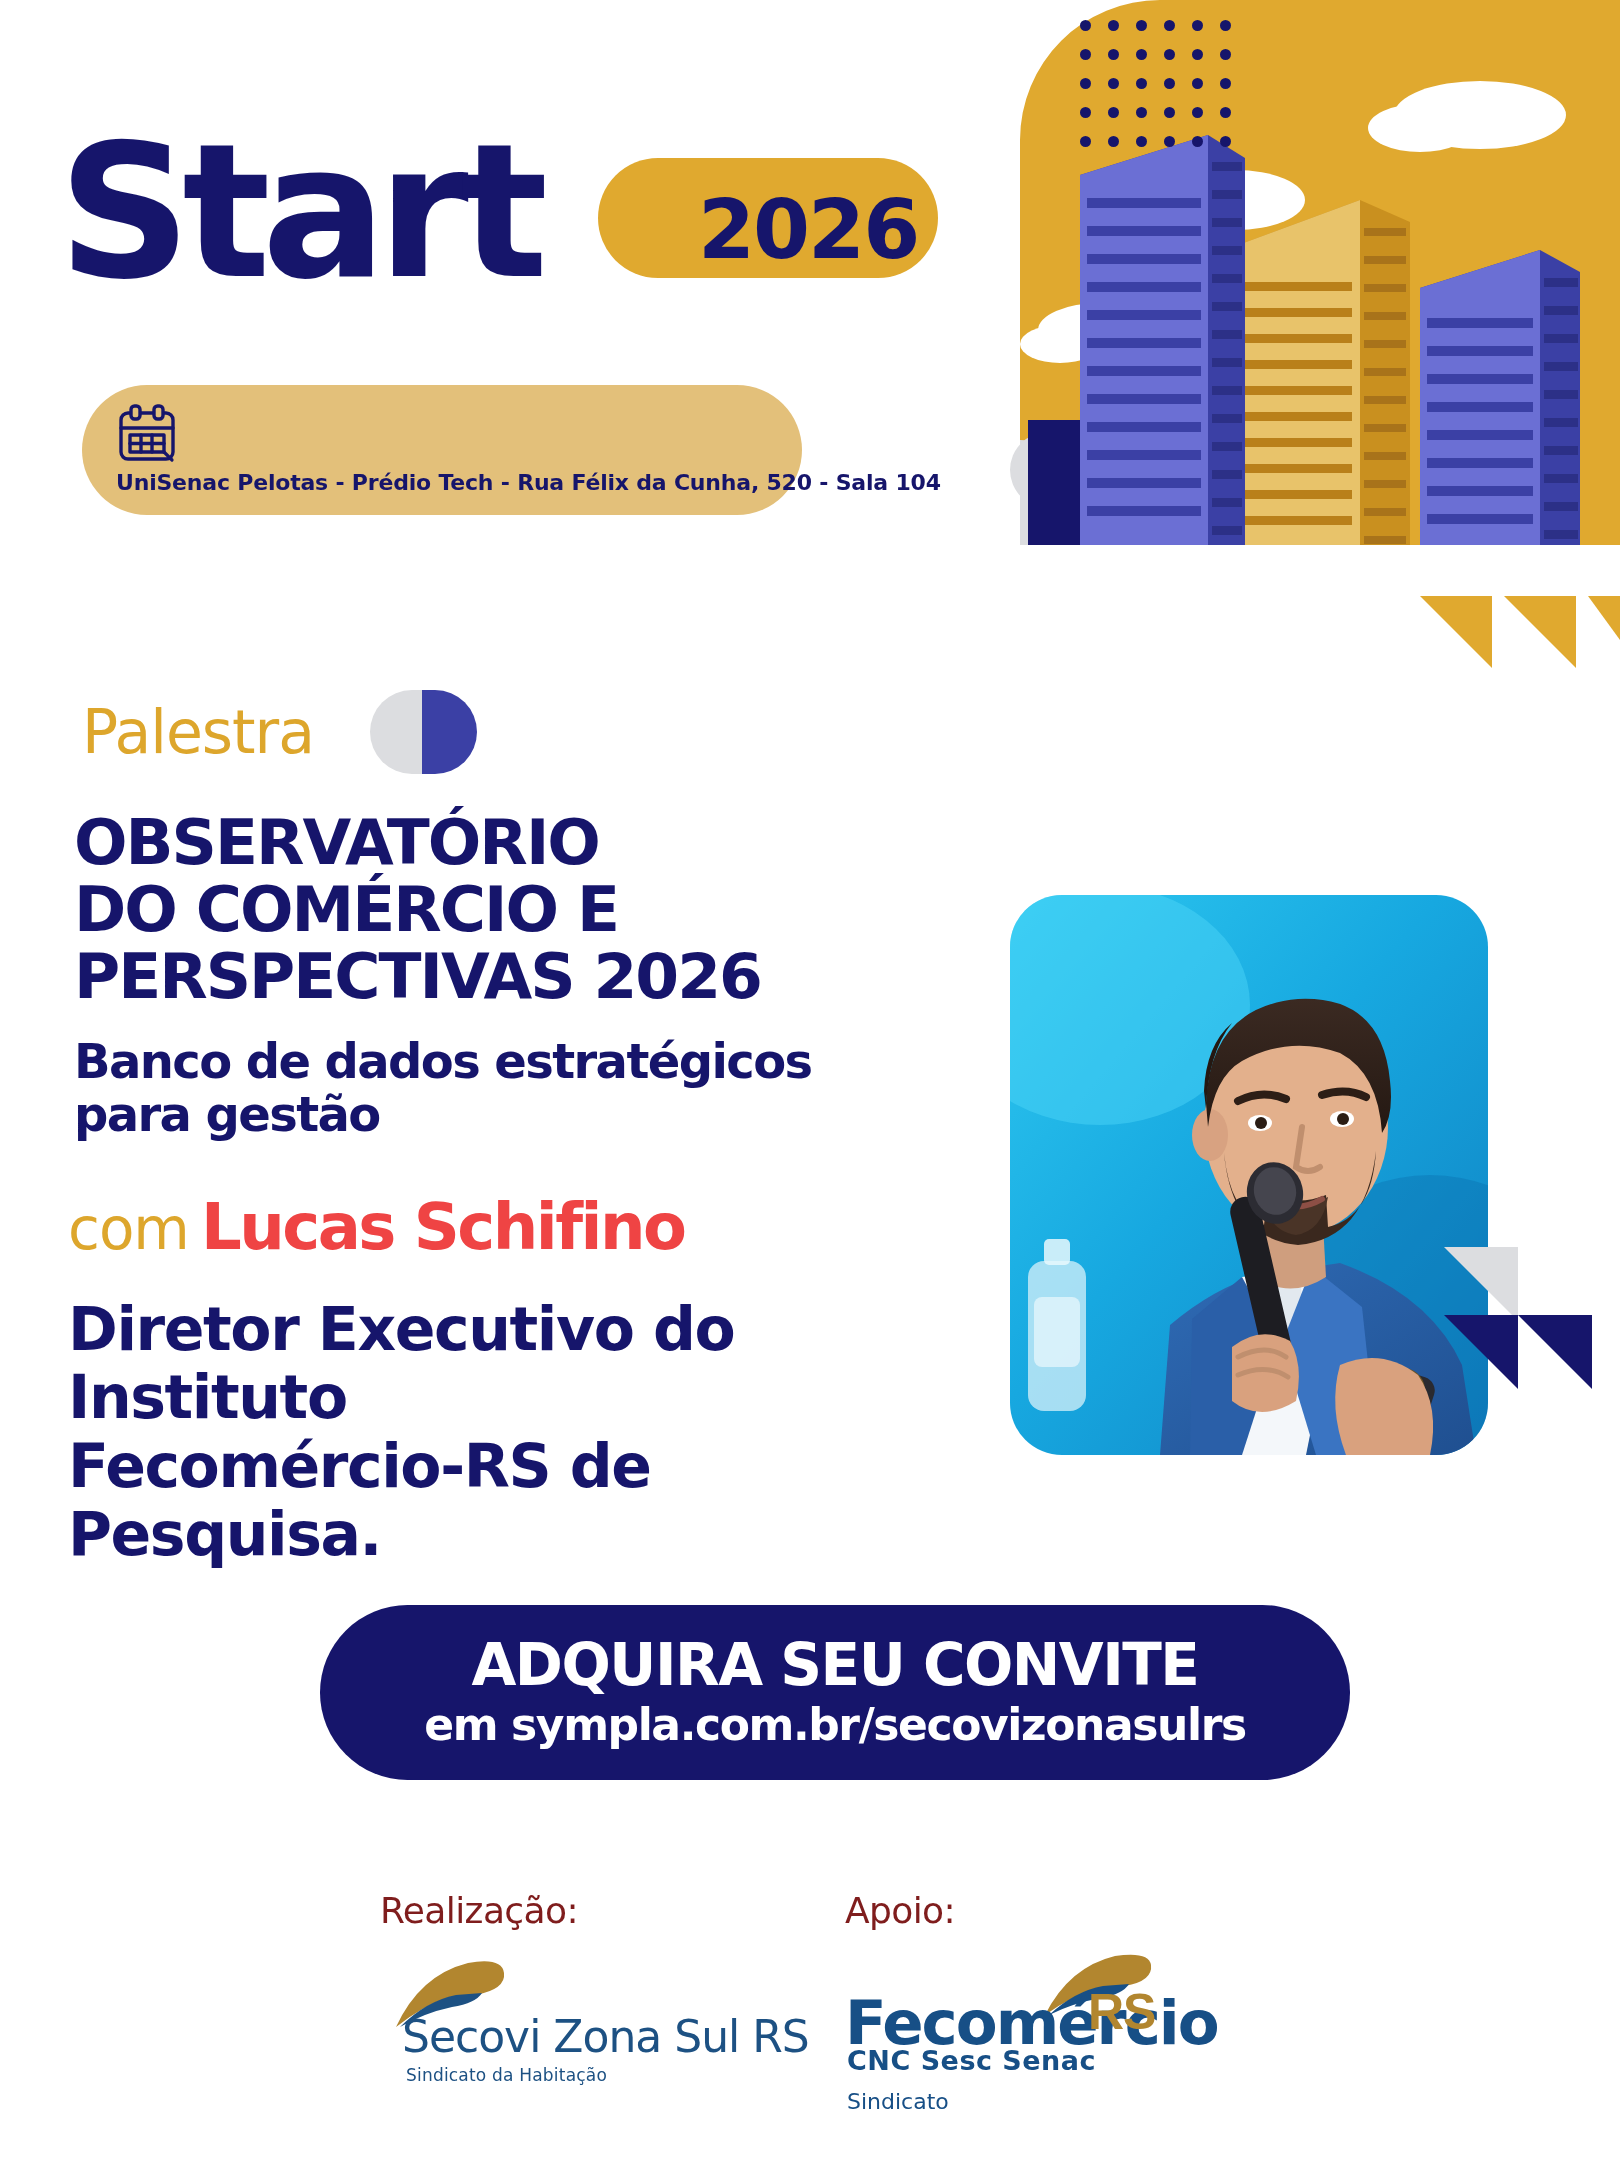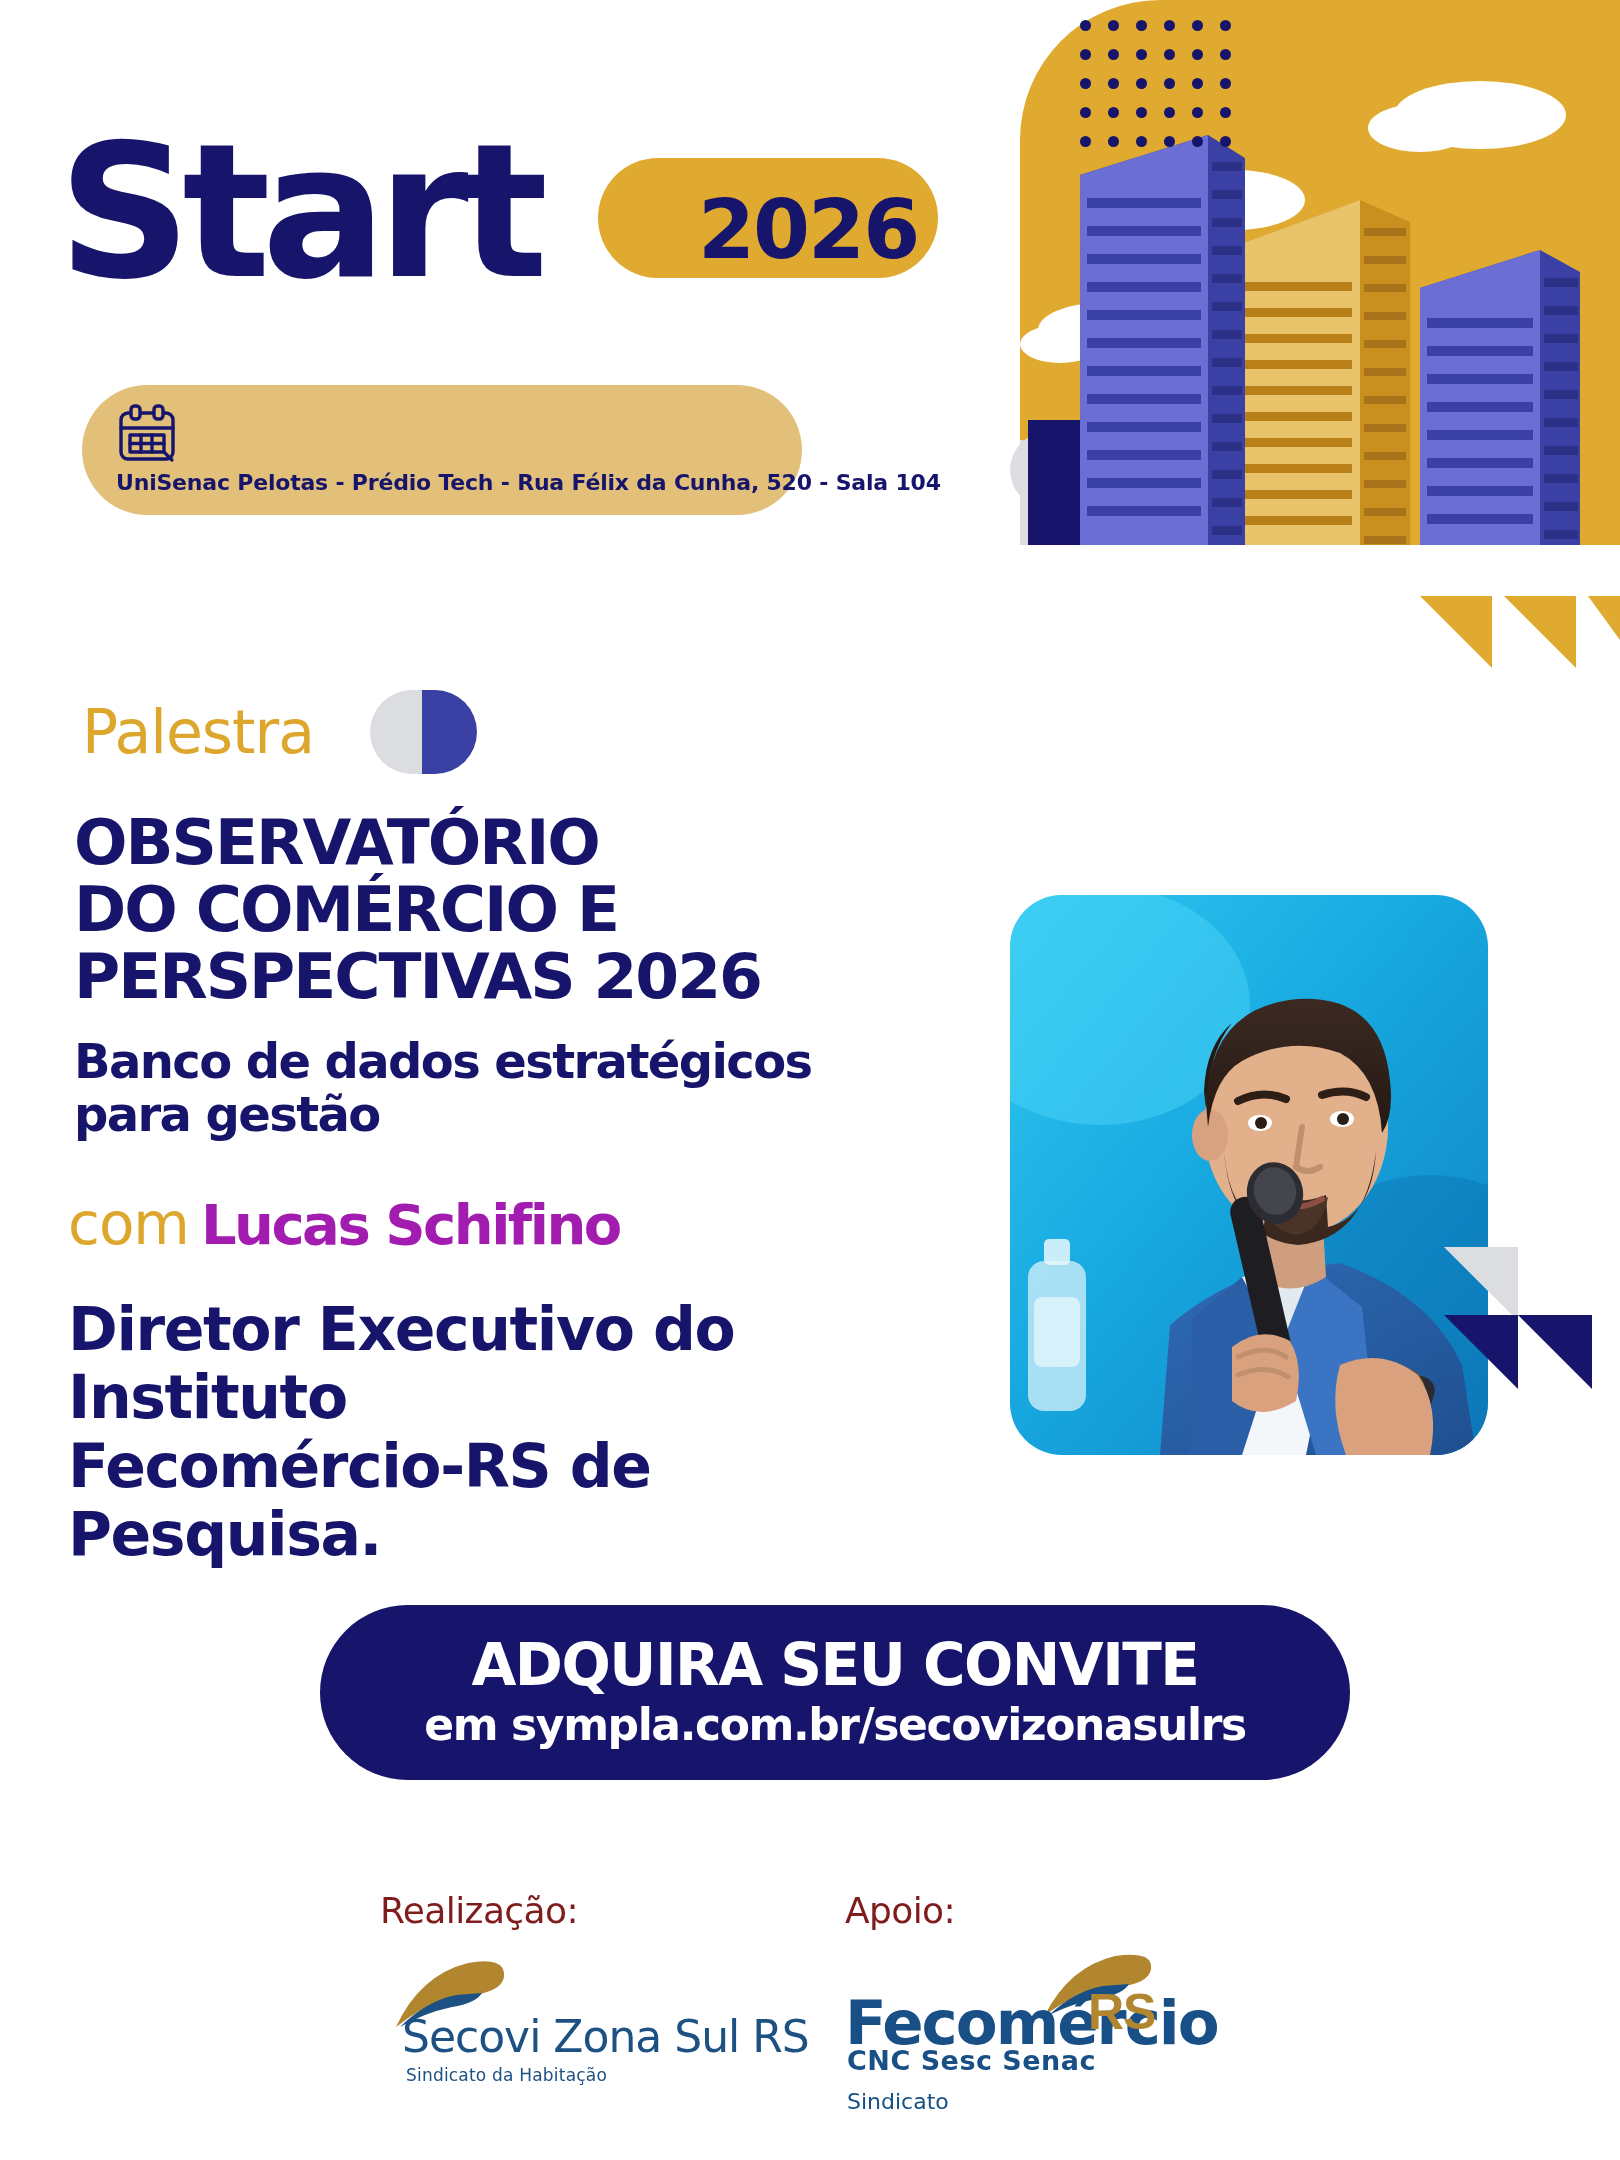--- a/index.html
+++ b/index.html
@@ -91,7 +91,7 @@
   }
   .speaker-name {
     font-family:"DejaVu Sans", sans-serif; font-weight:700;
-    font-size:56px; color:#a21caf; letter-spacing:-2.5px;
+    font-size:64px; color:#ef4444; letter-spacing:-2.5px;
   }
   .speaker-role {
     position:absolute; left:68px; top:1295px; width:800px;

